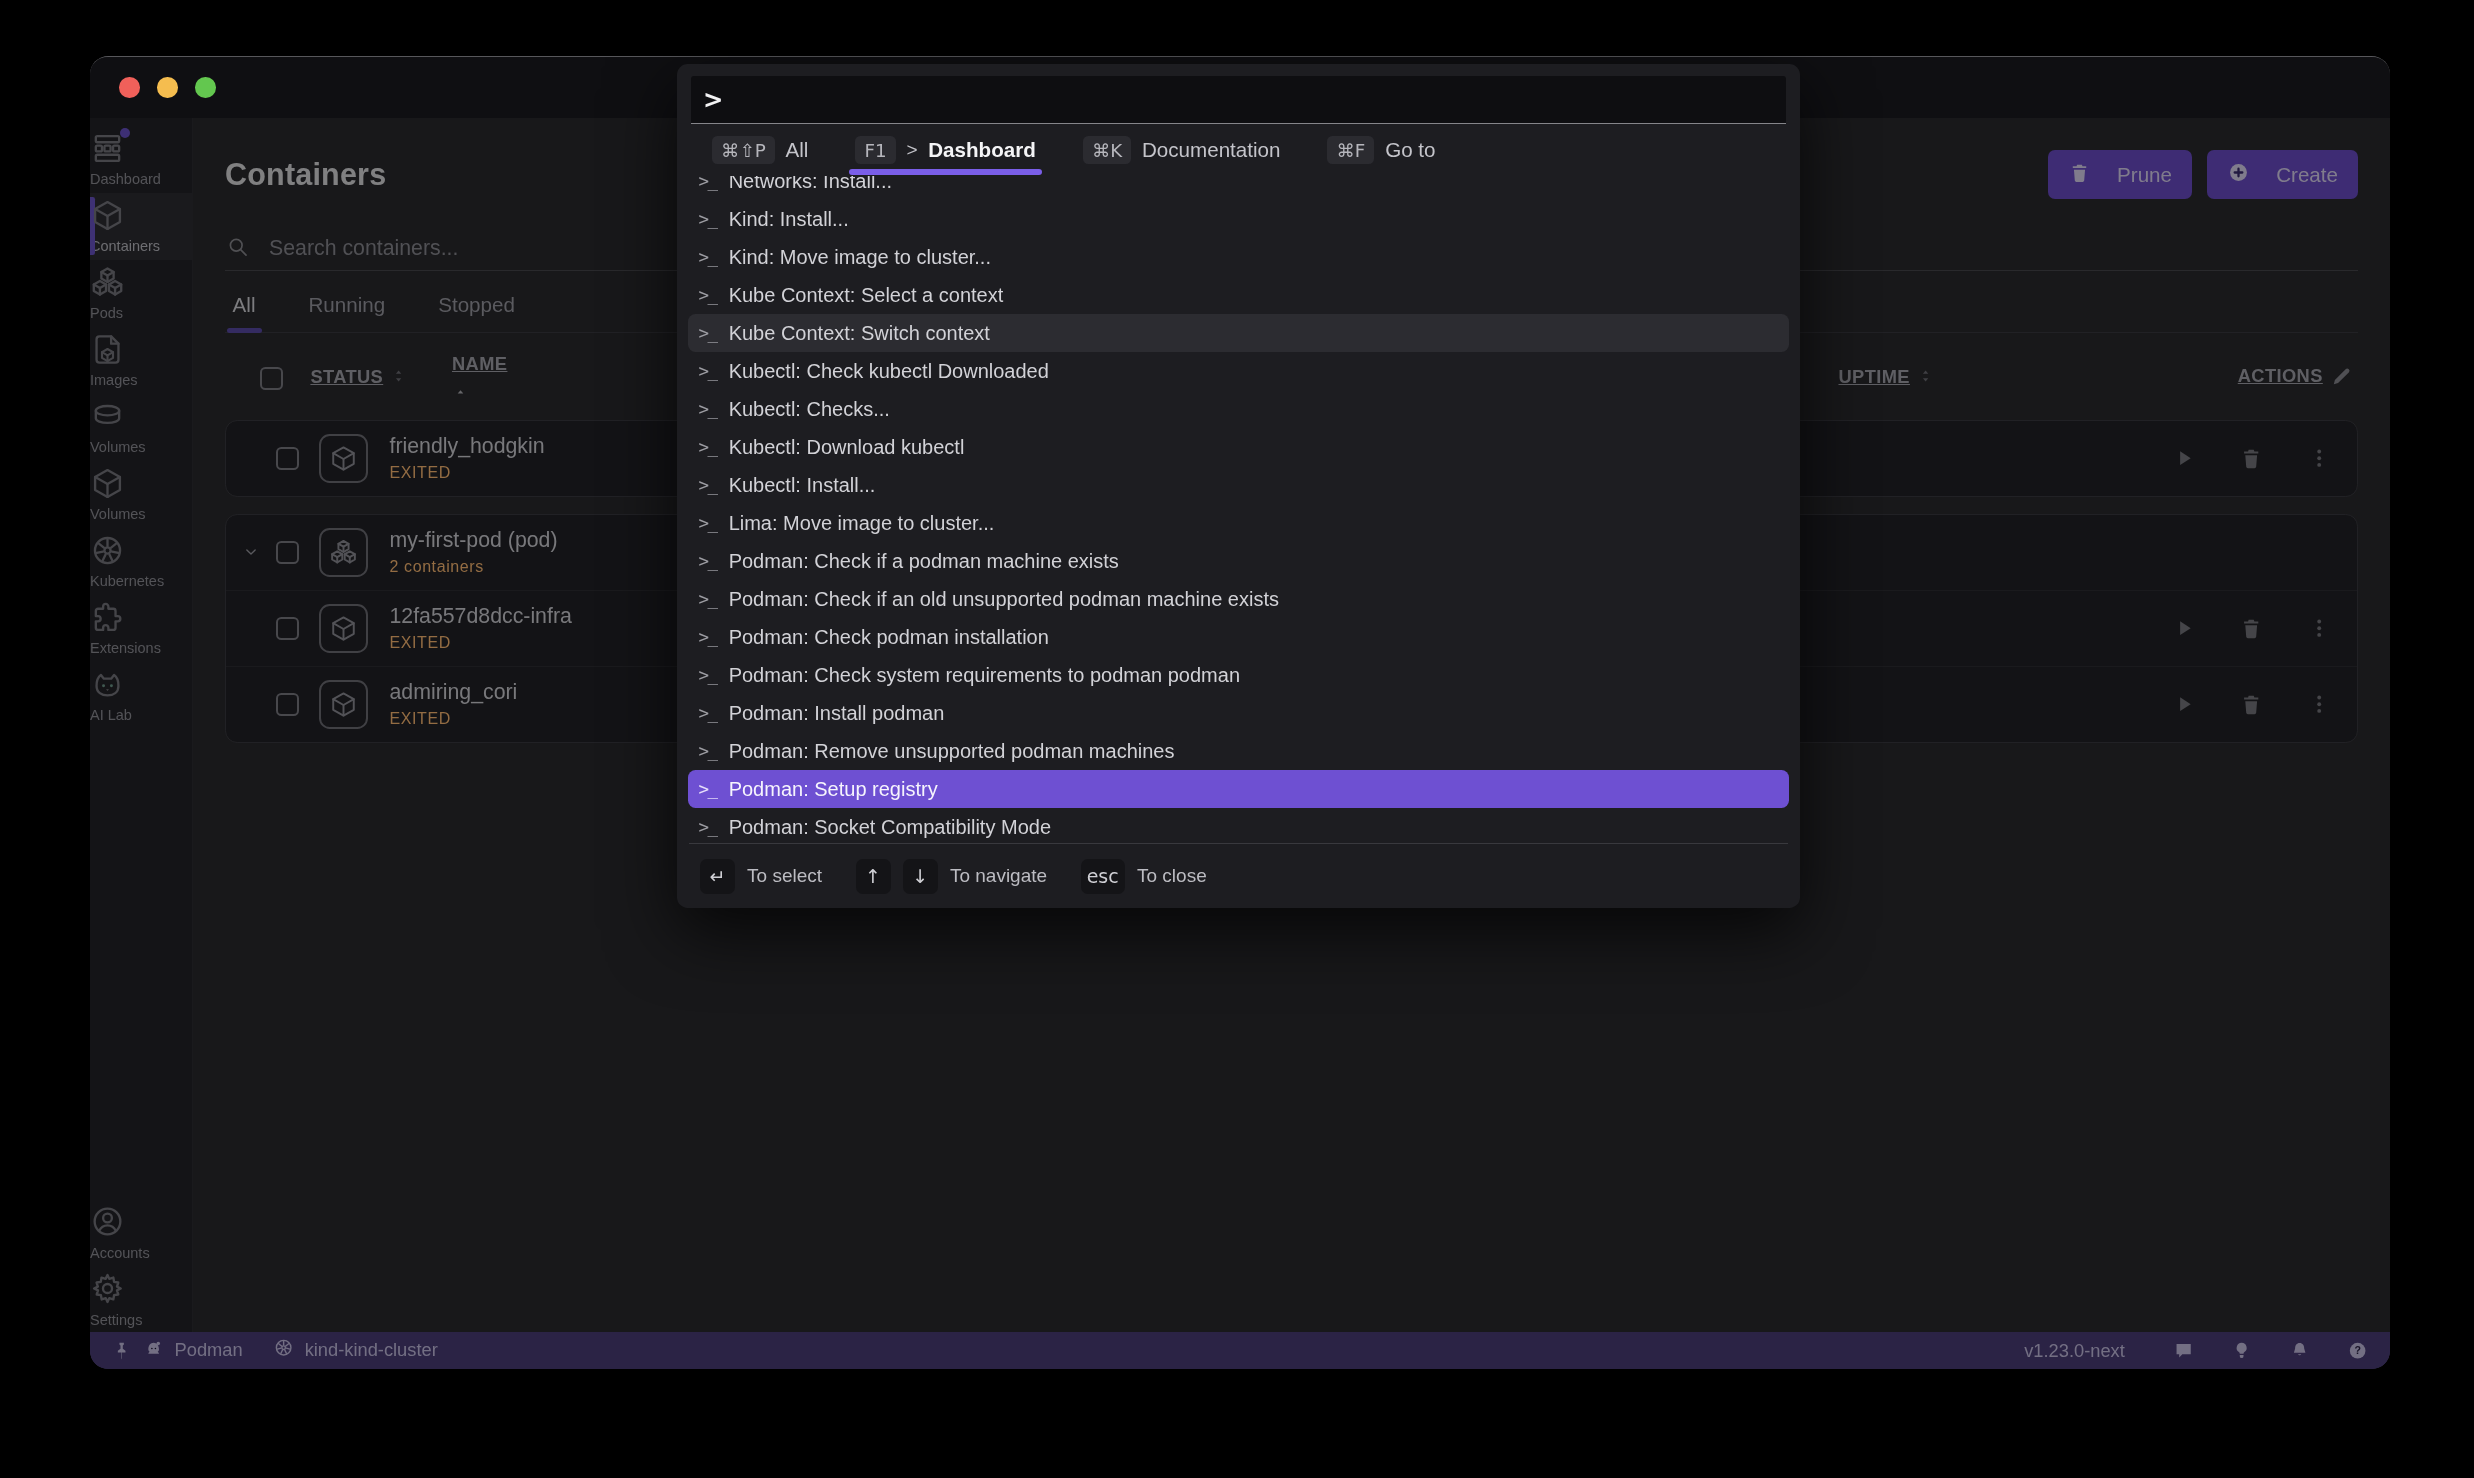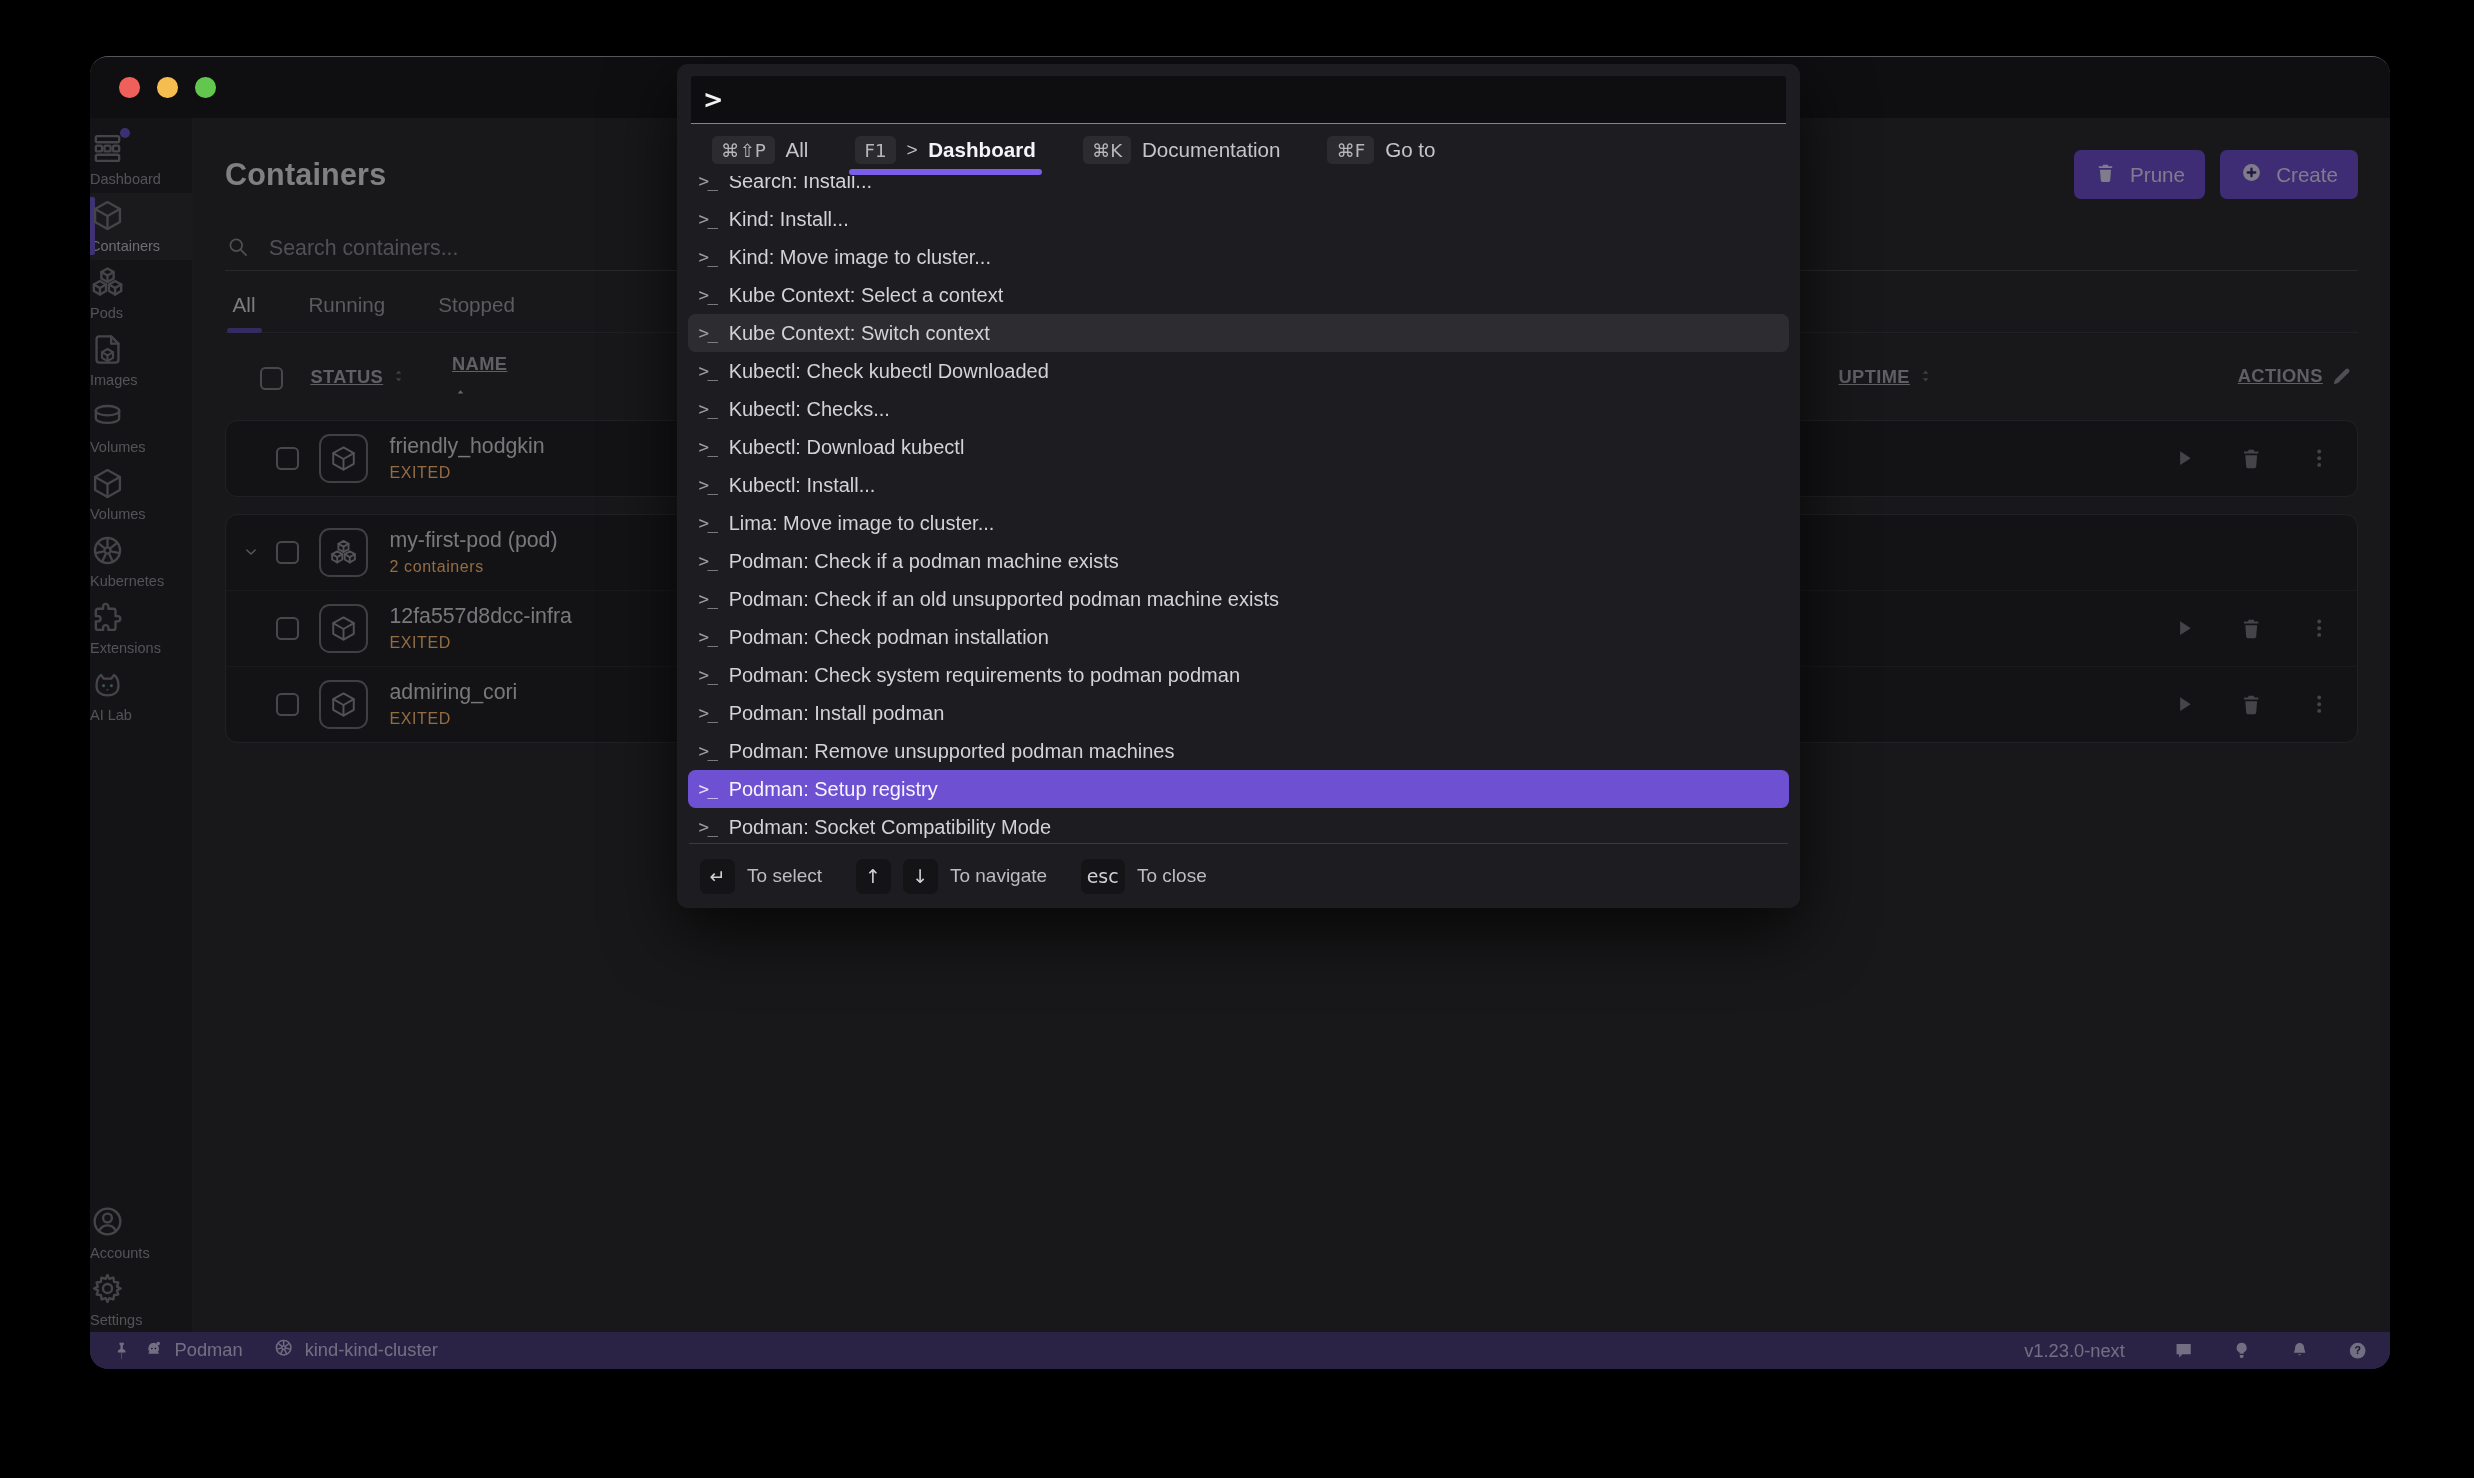--- a/index.html
+++ b/index.html
@@ -518,7 +518,7 @@
     <div class="p-list" id="paletteList">
         <div class="p-item first">
           <span class="p-term">&gt;_</span>
-          <span>Search: Install...</span>
+          <span>Networks: Install...</span>
         </div>
         <div class="p-item">
           <span class="p-term">&gt;_</span>

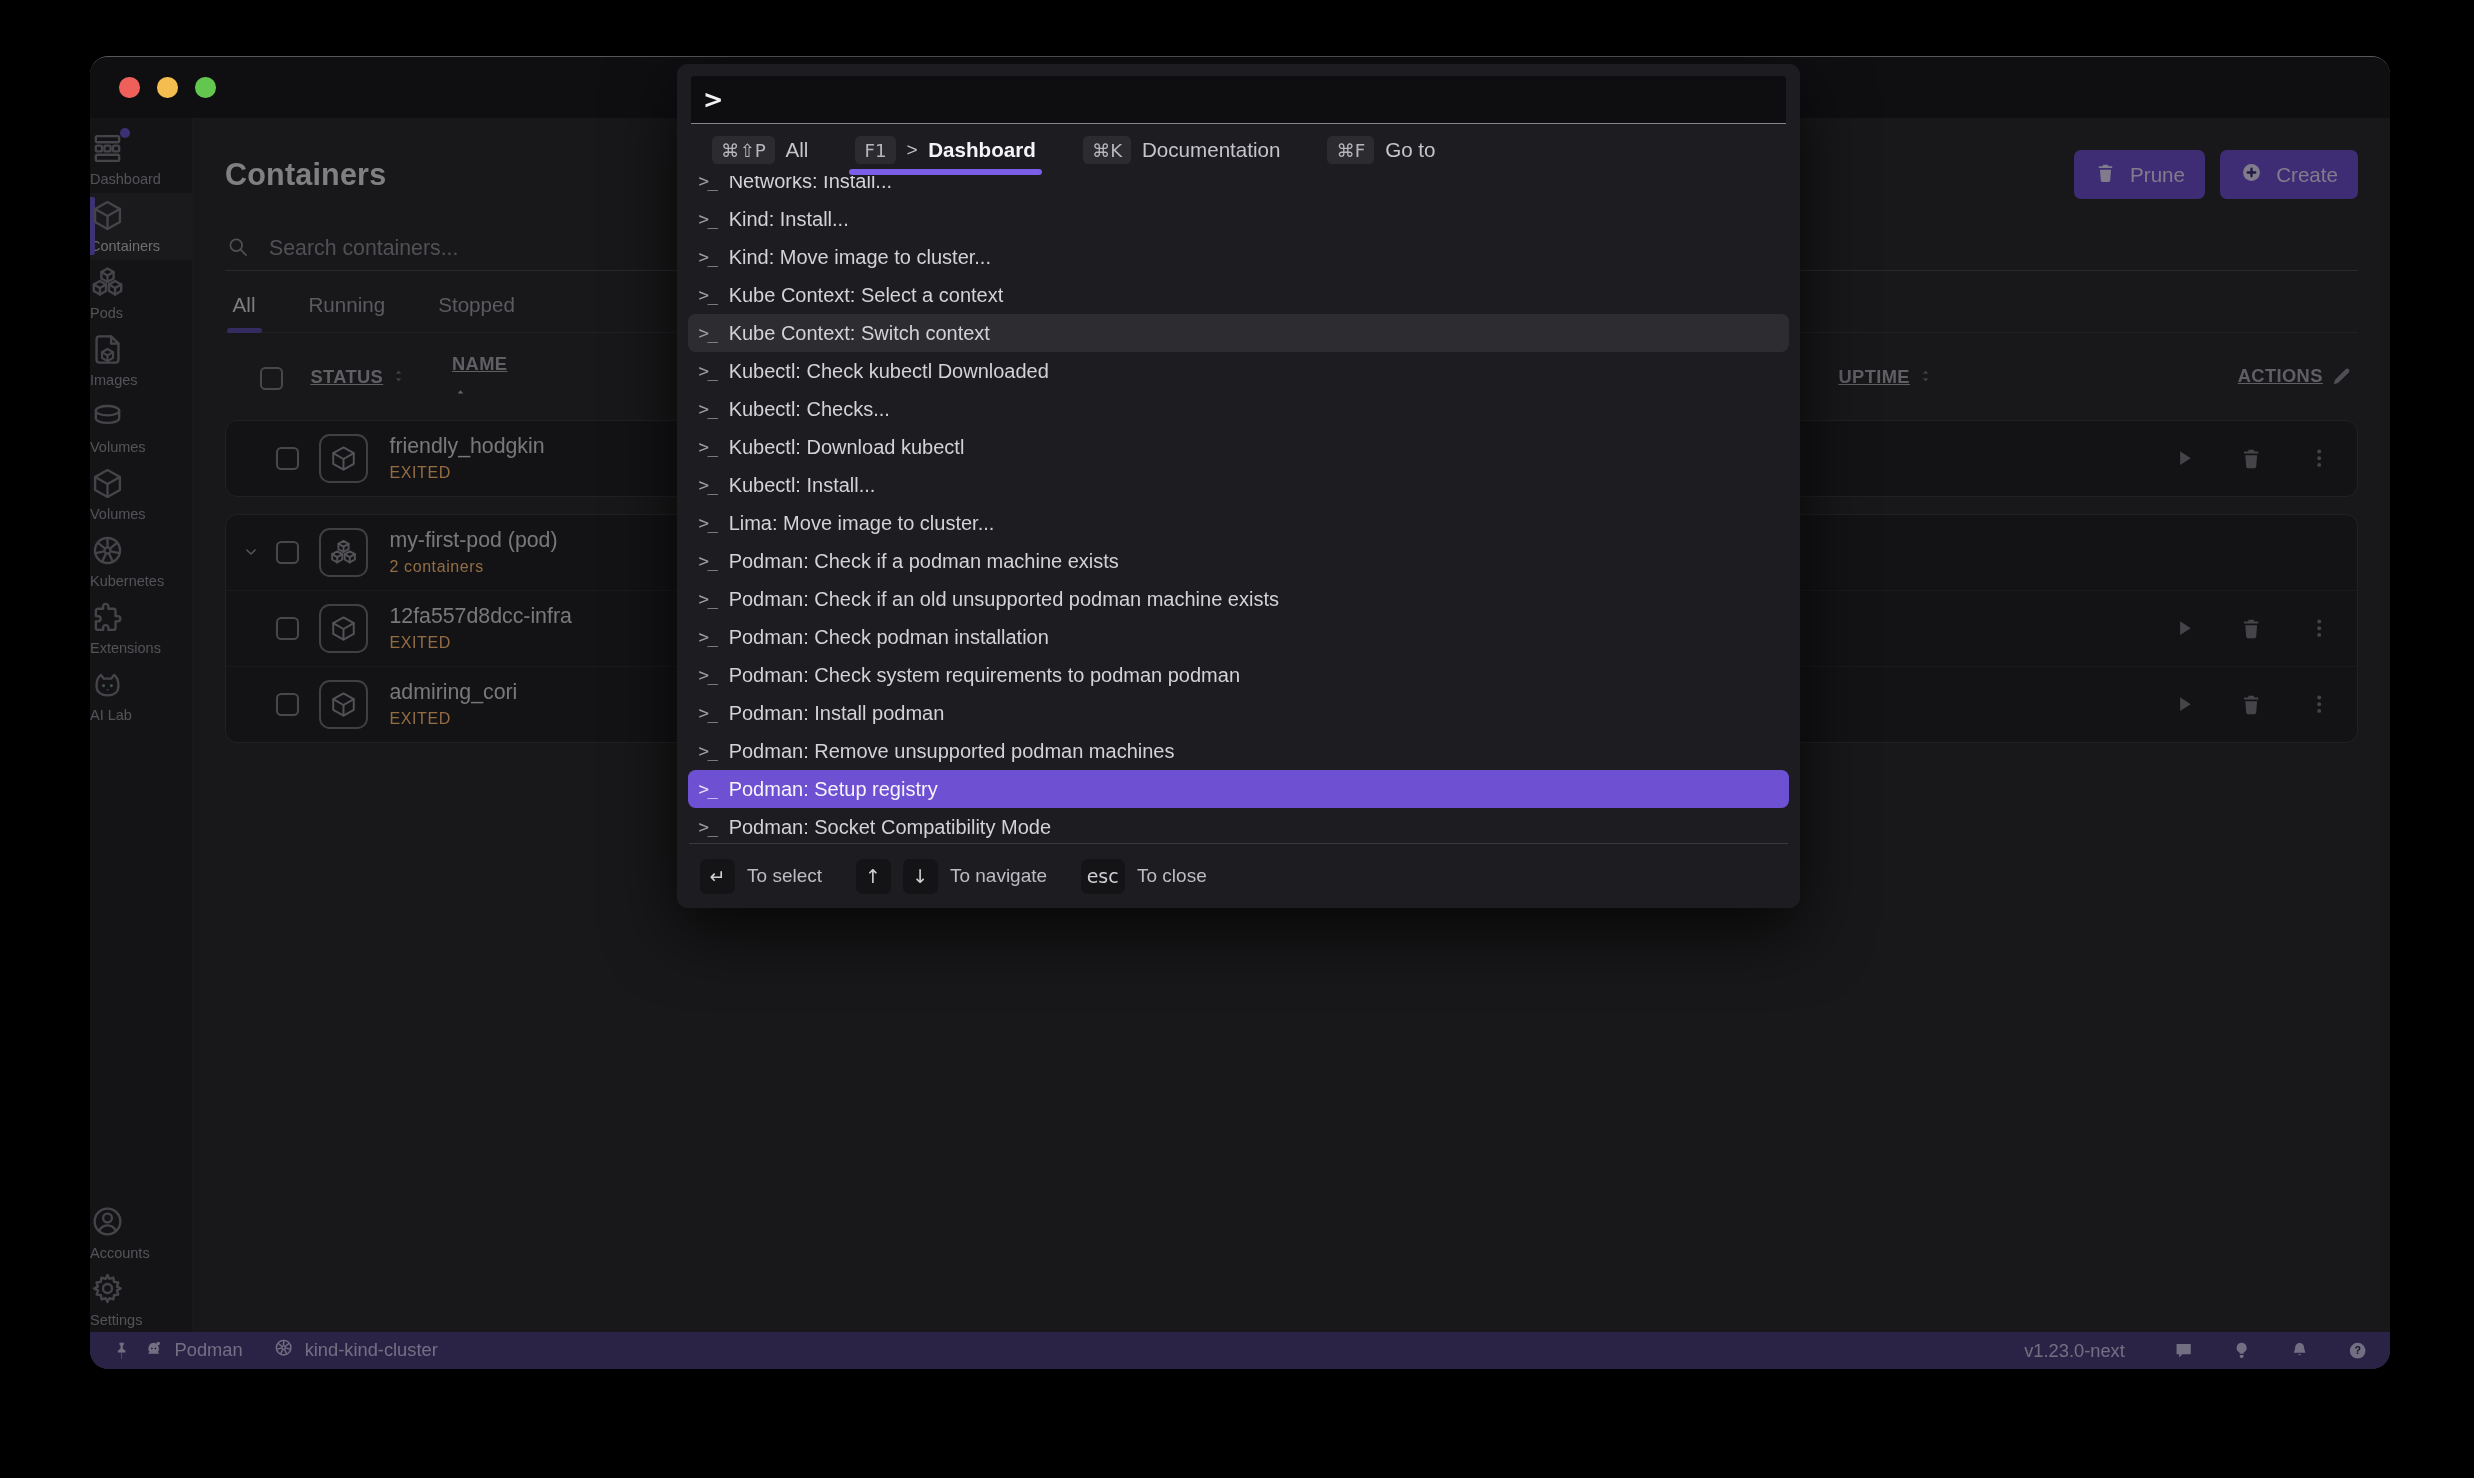--- a/index.html
+++ b/index.html
@@ -33,7 +33,7 @@
   .page-header{margin-top:32px;display:flex;align-items:center;}
   .page-title{font-size:30.5px;font-weight:bold;color:#dcdcdf;letter-spacing:0.2px;}
   .header-btns{margin-left:auto;display:flex;gap:15.2px;}
-  .btn{height:49px;background:#6b4cc8;border-radius:6.9px;display:flex;align-items:center;gap:13px;
+  .btn{height:49px;background:#6b4cc8;border-radius:6.9px;display:flex;align-items:center;gap:26px;
        padding:0 20px;color:#ddd6f2;font-size:20.6px;cursor:pointer;}
   .btn svg{width:23px;height:23px;}
 

